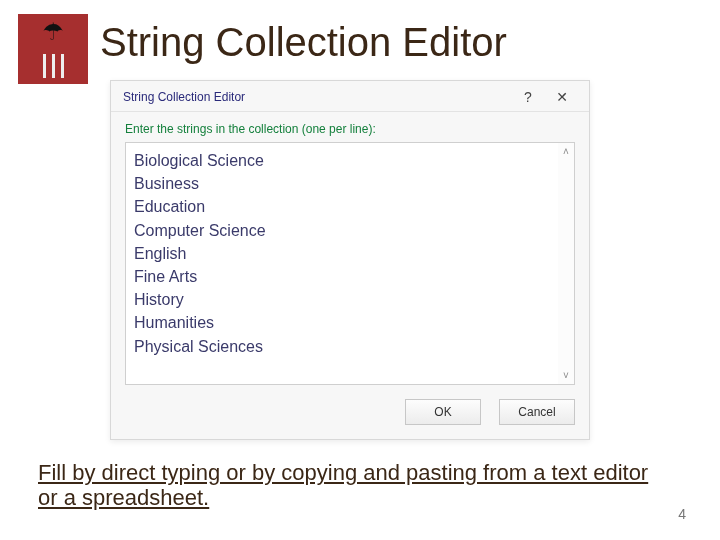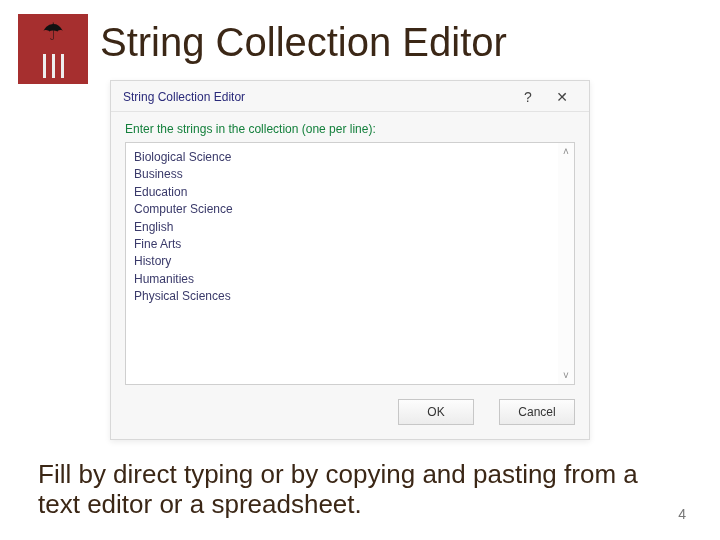--- a/index.html
+++ b/index.html
@@ -99,7 +99,7 @@
     flex: 1;
     padding: 6px 8px;
     font-family: "Segoe UI", Tahoma, sans-serif;
-    font-size: 12px;
+    font-size: 16px;
     color: #3a3a6a;
     white-space: pre;
     overflow: hidden;

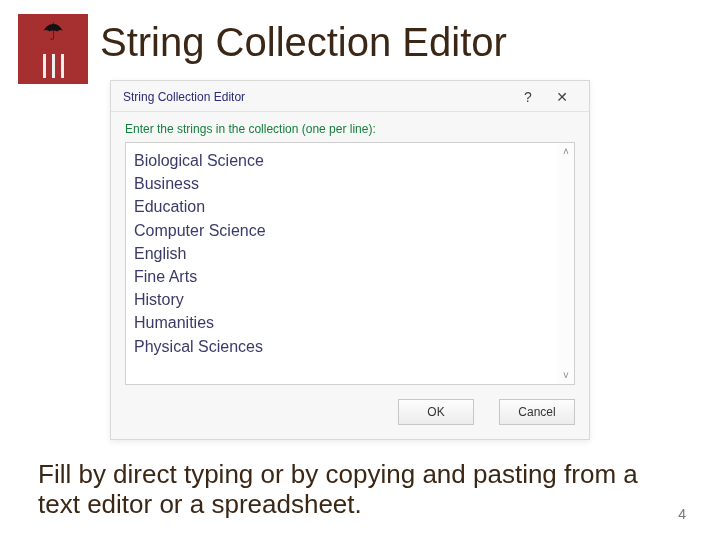--- a/index.html
+++ b/index.html
@@ -129,7 +129,7 @@
   .button-row {
     display: flex;
     justify-content: flex-end;
-    gap: 25px;
+    gap: 18px;
     padding: 14px;
   }
   .btn {

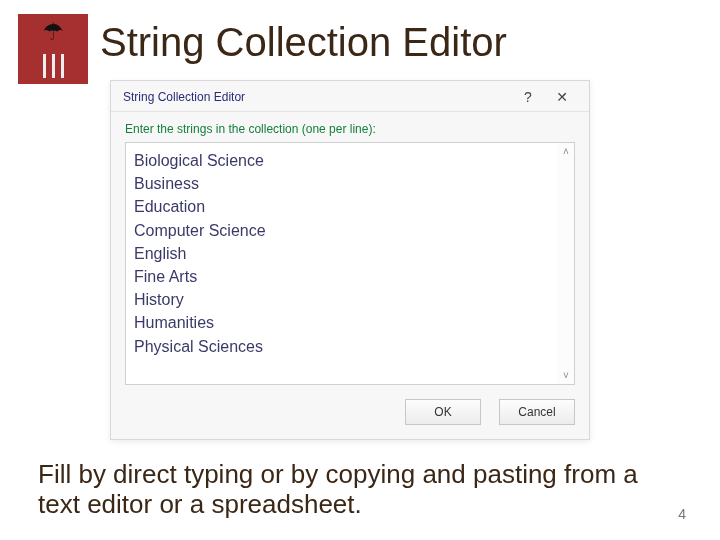--- a/index.html
+++ b/index.html
@@ -146,9 +146,10 @@
     left: 38px;
     top: 460px;
     width: 620px;
-    font-size: 26px;
+    font-size: 22px;
     line-height: 1.15;
     color: #3b2716;
+    text-decoration: underline;
   }
   .page-num {
     position: absolute;

